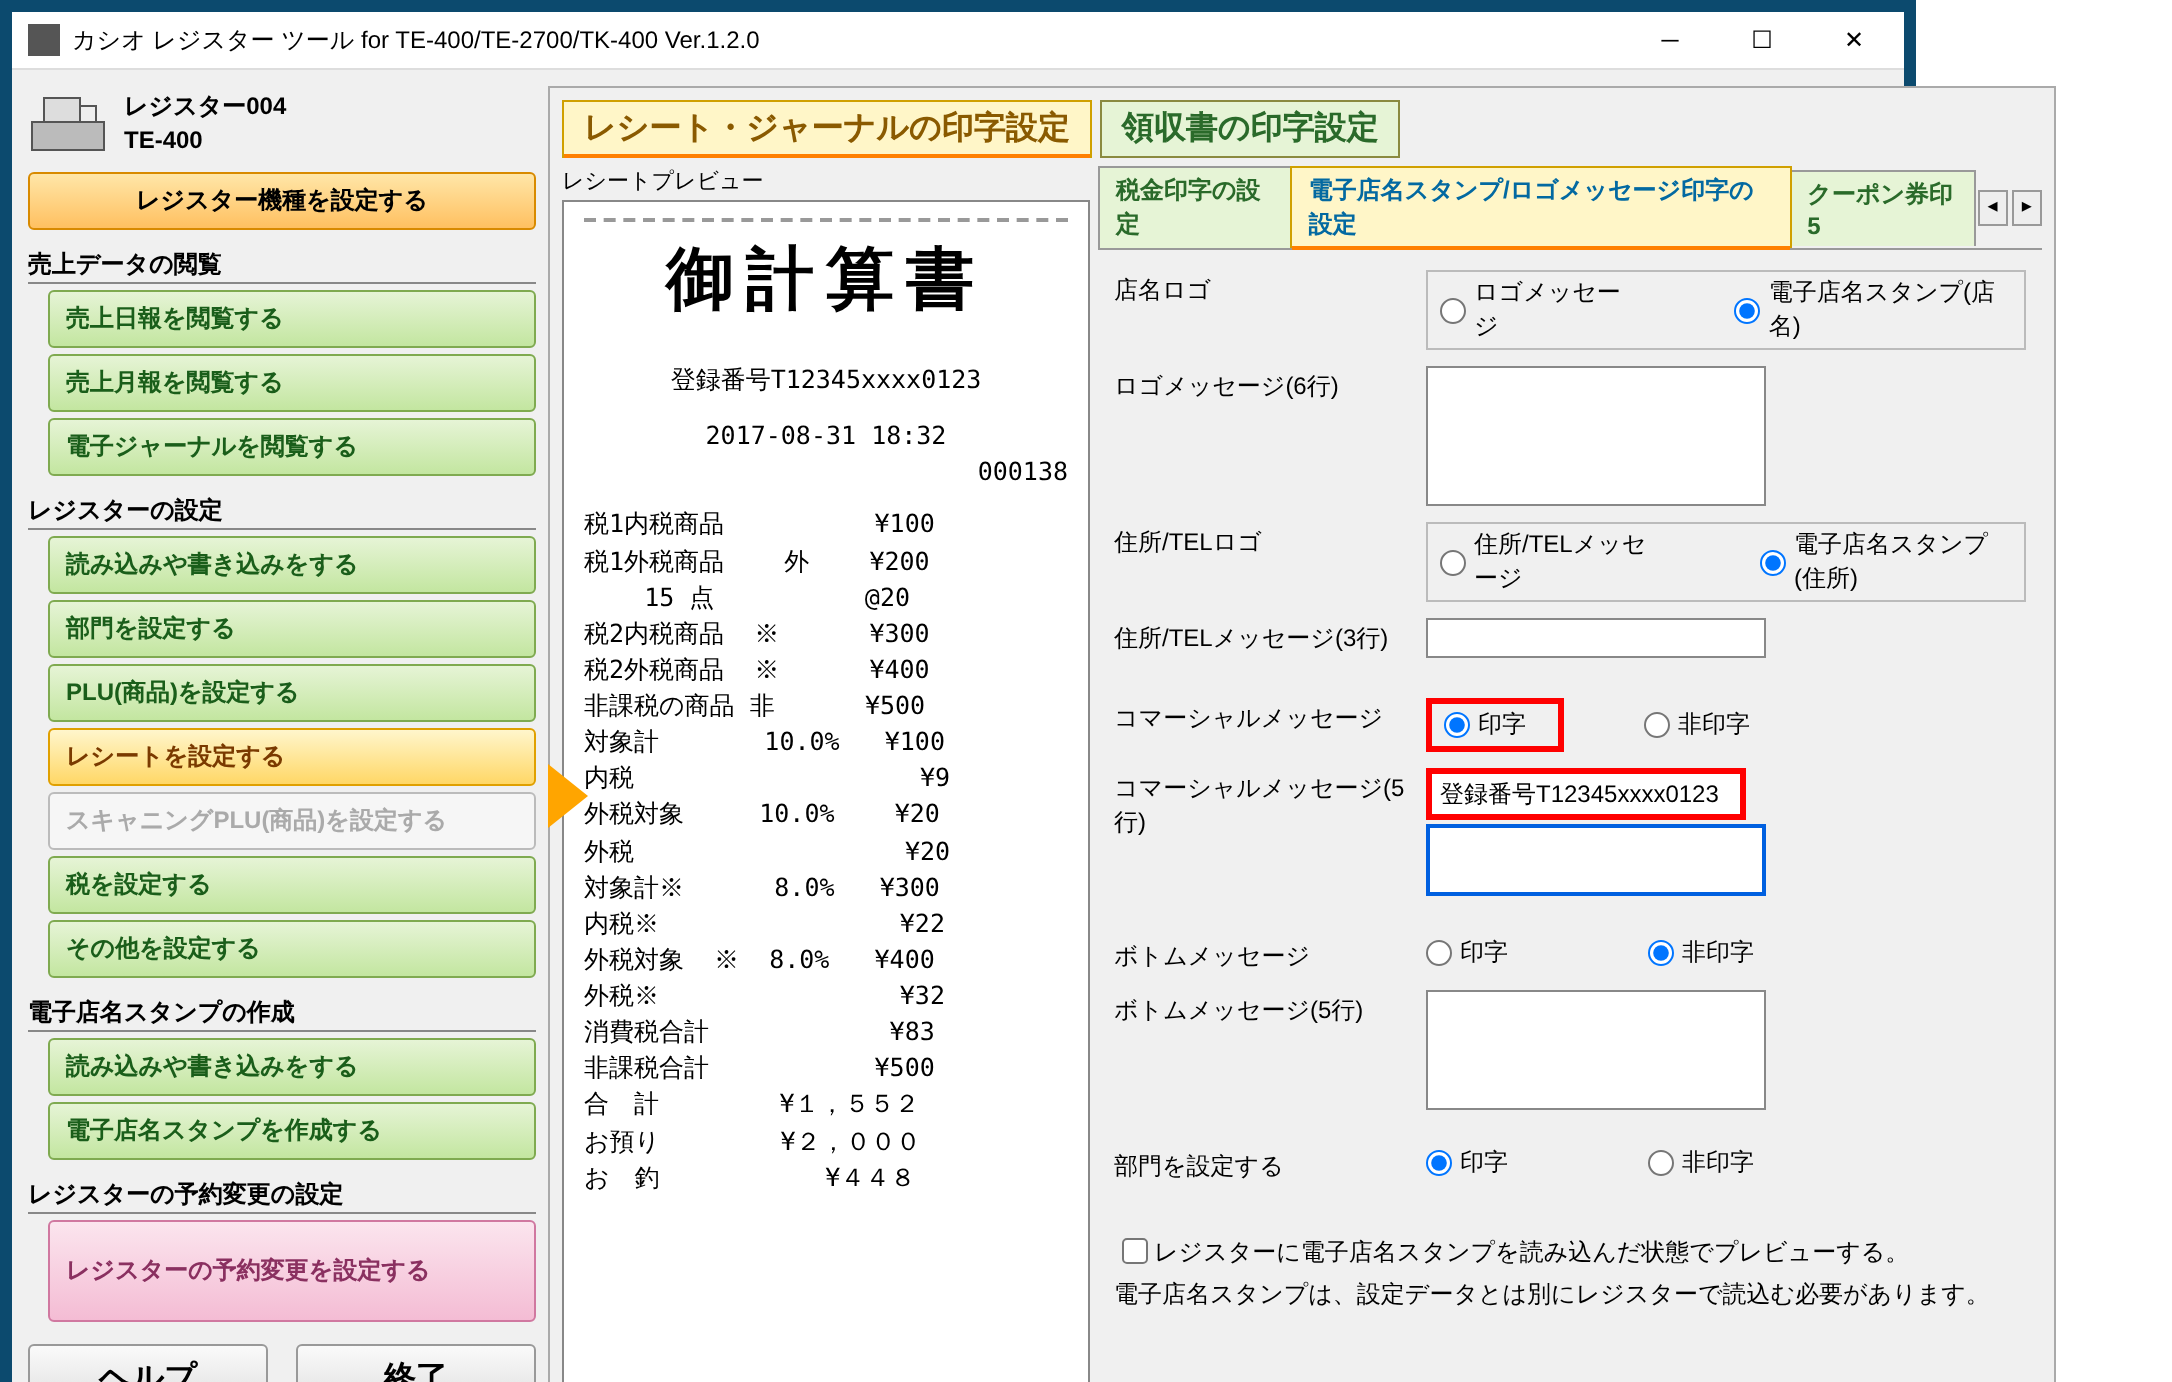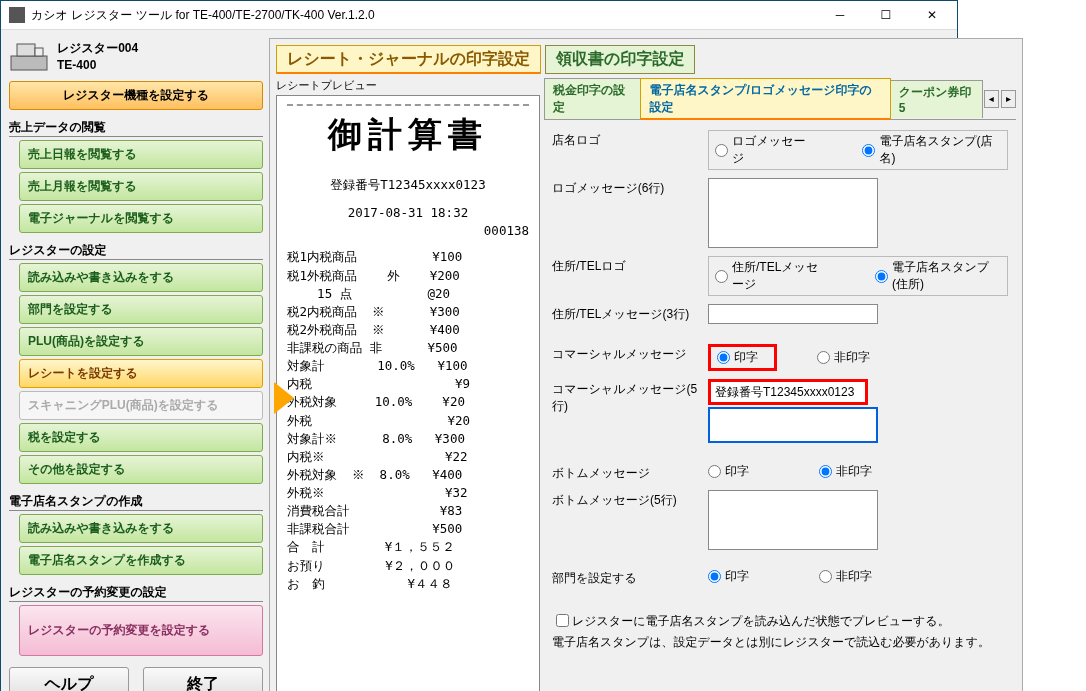--- a/index.html
+++ b/index.html
@@ -4,7 +4,7 @@
 <style>
   * { box-sizing: border-box; font-family: "MS Gothic", "Yu Gothic", sans-serif; }
   body { margin: 0; background: #fff; font-size: 12px; color: #000; }
-  .window { width: 958px; height: 691px; border: 1px solid #0c4a6e; display: flex; flex-direction: column; }
+  .window { width: 958px; height: 691px; border: 6px solid #0c4a6e; display: flex; flex-direction: column; }
   .titlebar { height: 30px; display: flex; align-items: center; padding: 0 2px 0 8px; background: #fff; border-bottom: 1px solid #ddd; }
   .titlebar-icon { width: 16px; height: 16px; margin-right: 6px; background: #555; }
   .titlebar-text { flex: 1; font-size: 12px; }

